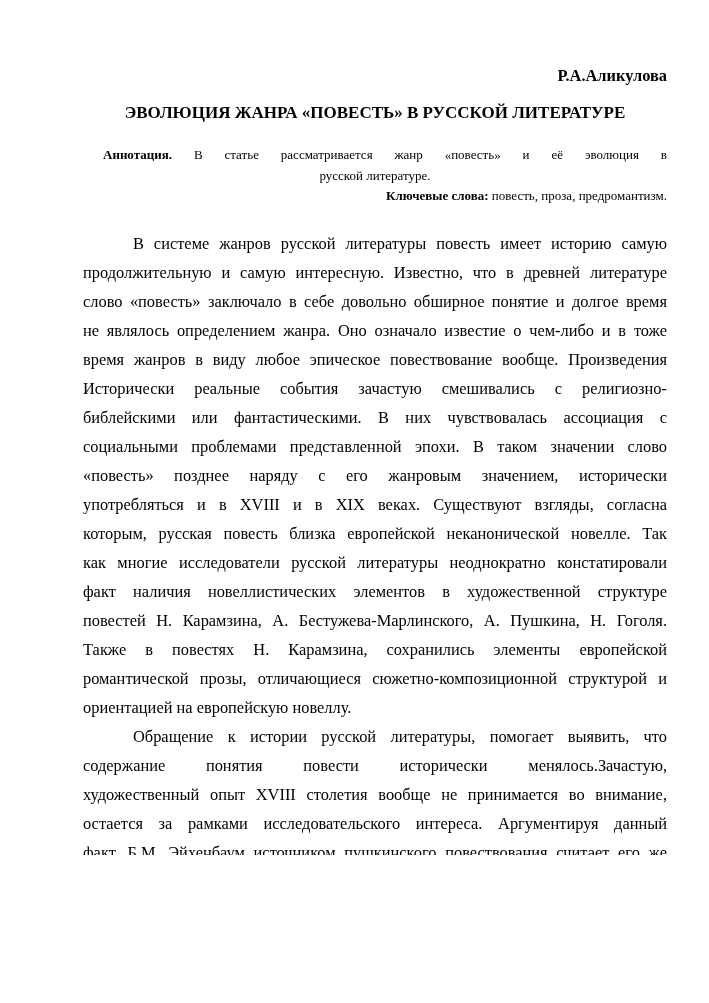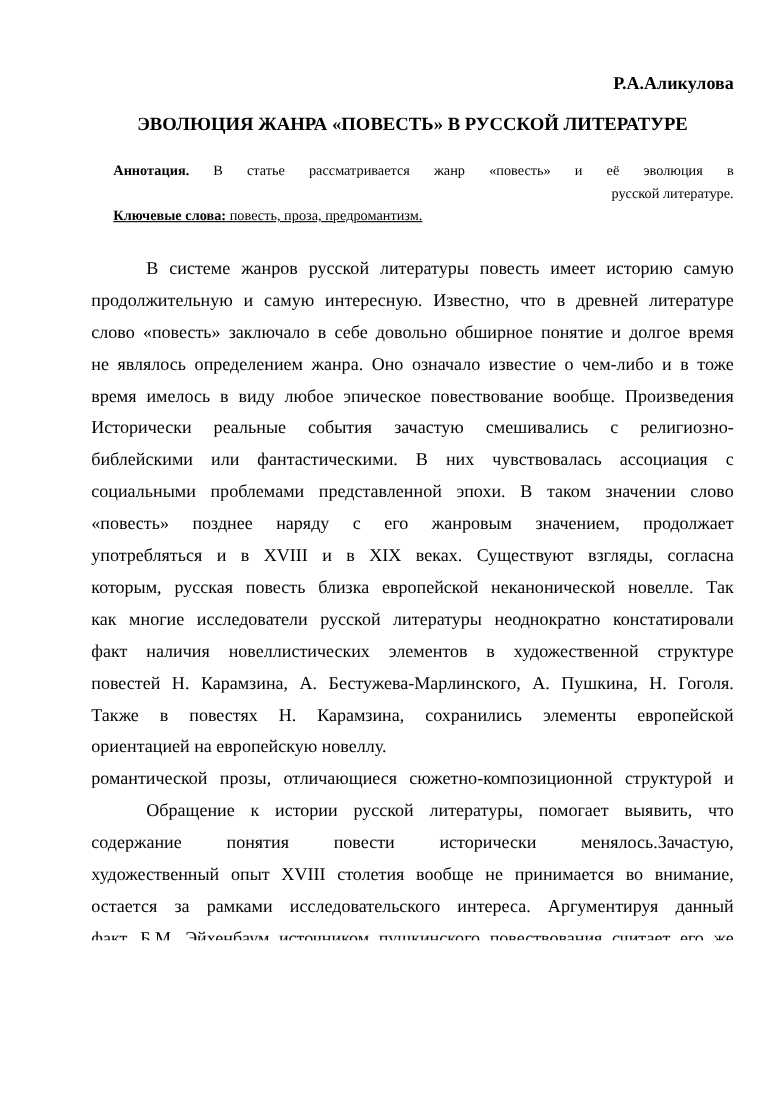--- a/index.html
+++ b/index.html
@@ -49,7 +49,7 @@
     text-indent: 20px;
   }
   .ann-line-plain {
-    text-align: right;
+    text-align: center;
   }
   .kw-line {
     text-indent: 20px;

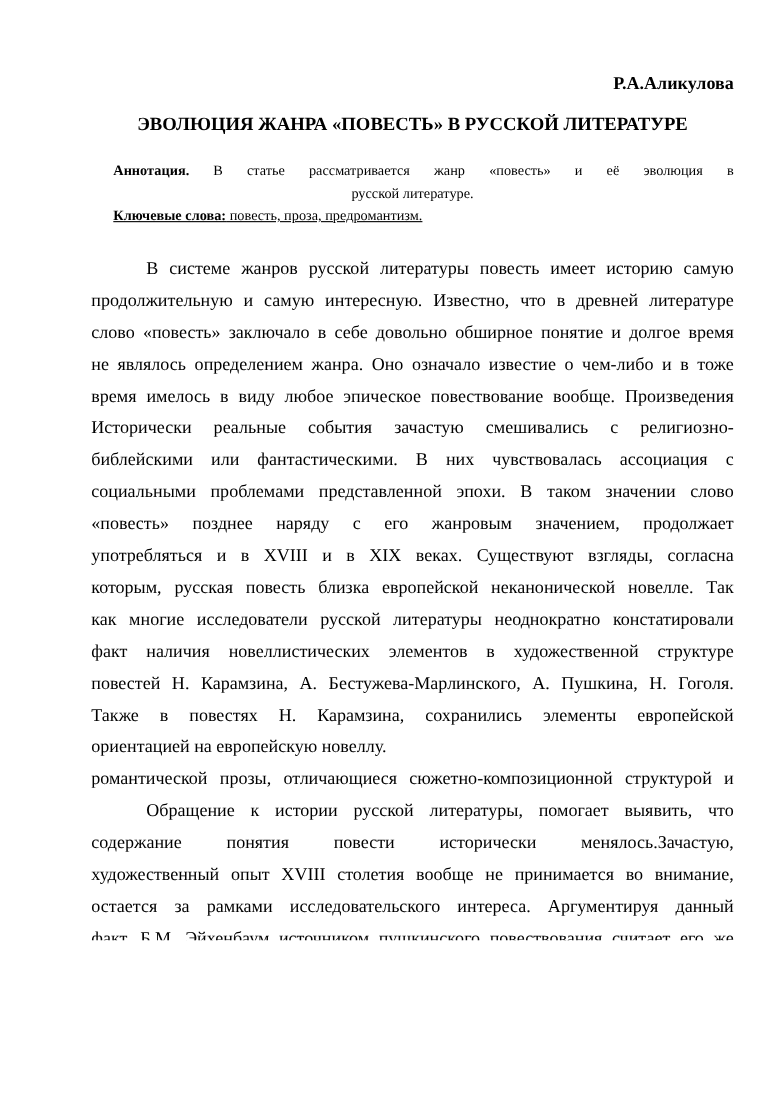--- a/index.html
+++ b/index.html
@@ -53,8 +53,7 @@
   }
   .kw-line {
     text-indent: 20px;
-    text-align: left;
-    text-decoration: underline;
+    text-align: right;
   }
   .bold {
     font-weight: bold;

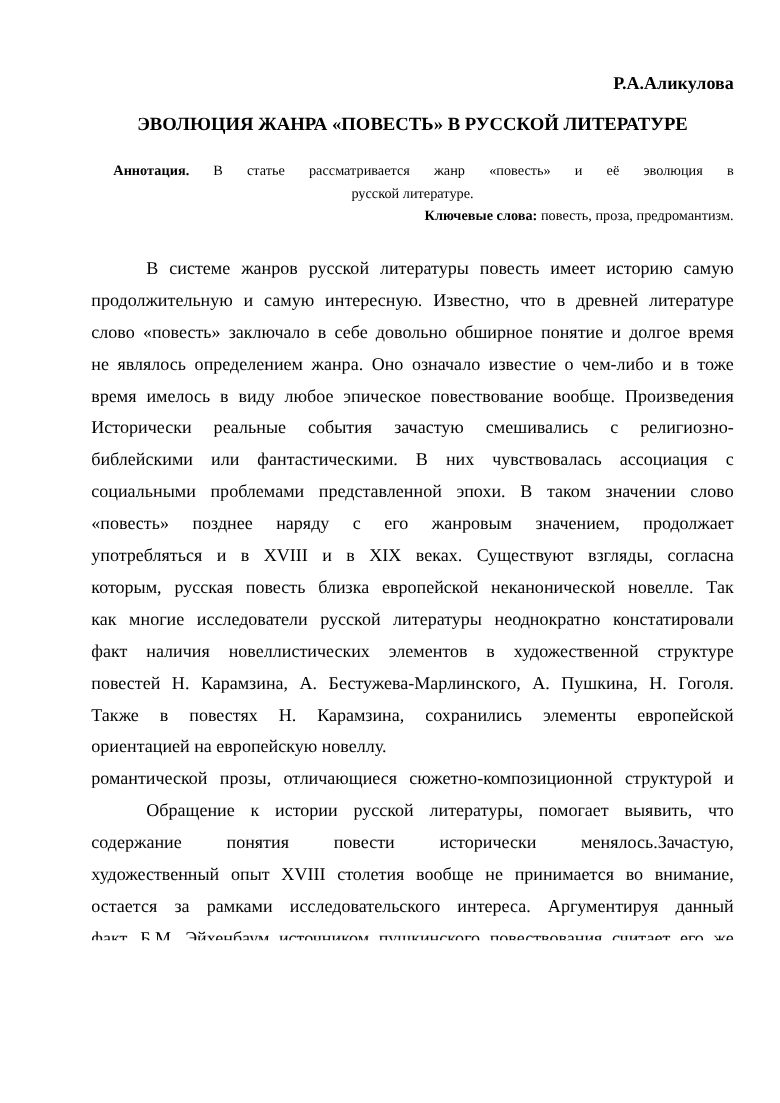--- a/index.html
+++ b/index.html
@@ -101,7 +101,7 @@
         <div class="line">продолжительную и самую интересную. Известно, что в древней литературе</div>
         <div class="line">слово «повесть» заключало в себе довольно обширное понятие и долгое время</div>
         <div class="line">не являлось определением жанра. Оно означало известие о чем-либо и в тоже</div>
-        <div class="line">время имелось в виду любое эпическое повествование вообще. Произведения</div>
+        <div class="line">время жанров в виду любое эпическое повествование вообще. Произведения</div>
         <div class="line">Исторически реальные события зачастую смешивались с религиозно-</div>
         <div class="line">библейскими или фантастическими. В них чувствовалась ассоциация с</div>
         <div class="line">социальными проблемами представленной эпохи. В таком значении слово</div>

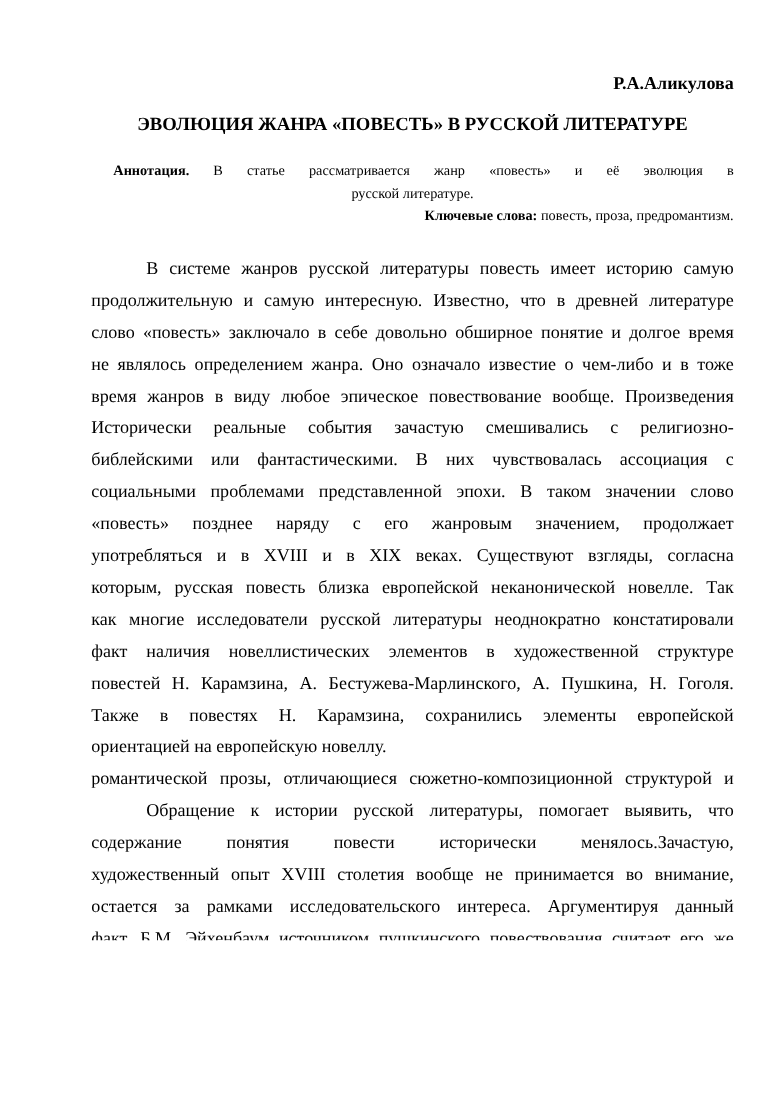--- a/index.html
+++ b/index.html
@@ -105,7 +105,7 @@
         <div class="line">Исторически реальные события зачастую смешивались с религиозно-</div>
         <div class="line">библейскими или фантастическими. В них чувствовалась ассоциация с</div>
         <div class="line">социальными проблемами представленной эпохи. В таком значении слово</div>
-        <div class="line">«повесть» позднее наряду с его жанровым значением, продолжает</div>
+        <div class="line">«повесть» позднее наряду с его жанровым значением, исторически</div>
         <div class="line">употребляться и в XVIII и в XIX веках. Существуют взгляды, согласна</div>
         <div class="line">которым, русская повесть близка европейской неканонической новелле. Так</div>
         <div class="line">как многие исследователи русской литературы неоднократно констатировали</div>

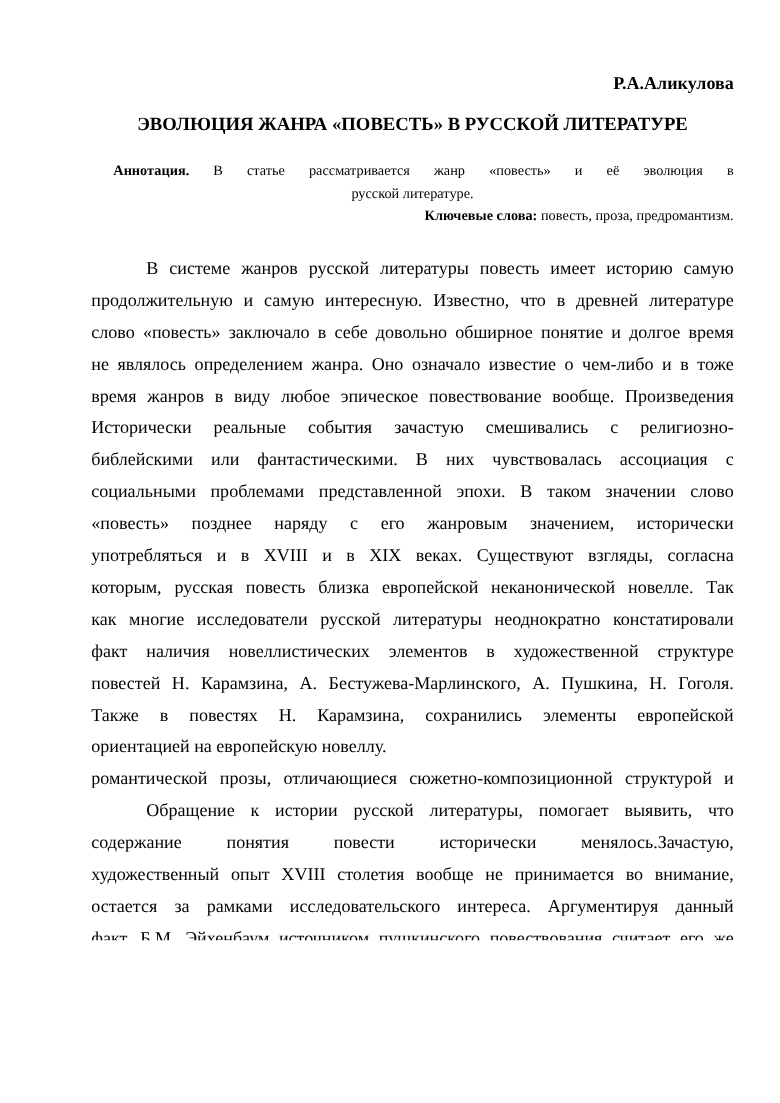--- a/index.html
+++ b/index.html
@@ -112,8 +112,8 @@
         <div class="line">факт наличия новеллистических элементов в художественной структуре</div>
         <div class="line">повестей Н. Карамзина, А. Бестужева-Марлинского, А. Пушкина, Н. Гоголя.</div>
         <div class="line">Также в повестях Н. Карамзина, сохранились элементы европейской</div>
+        <div class="line">романтической прозы, отличающиеся сюжетно-композиционной структурой и</div>
         <div class="line final">ориентацией на европейскую новеллу.</div>
-        <div class="line">романтической прозы, отличающиеся сюжетно-композиционной структурой и</div>
       </div>
 
       <div>

